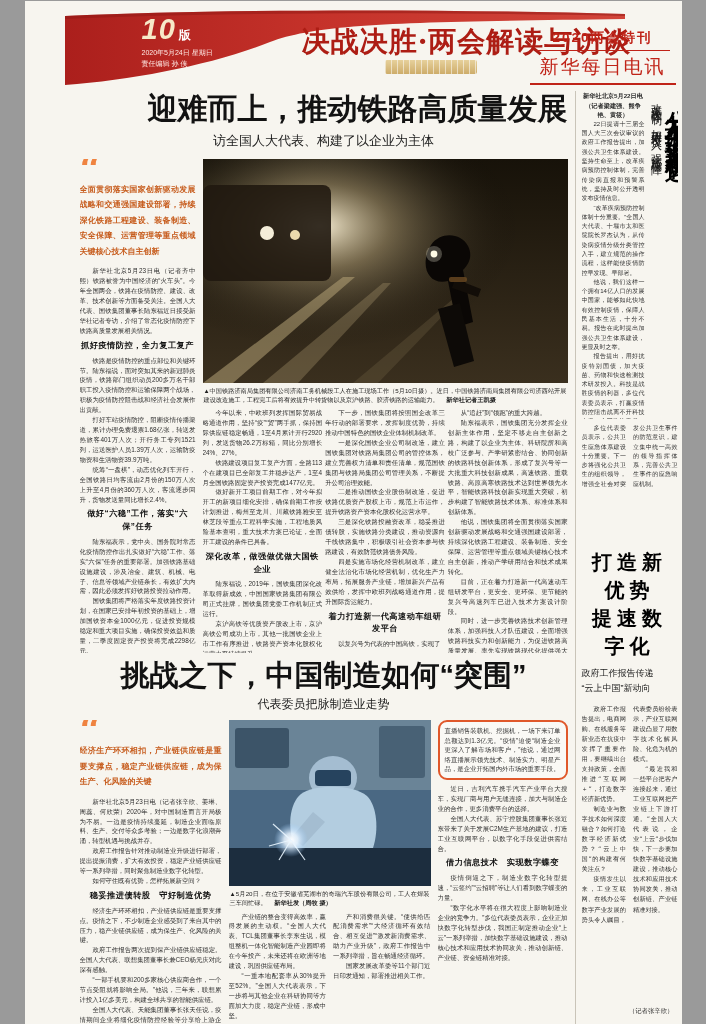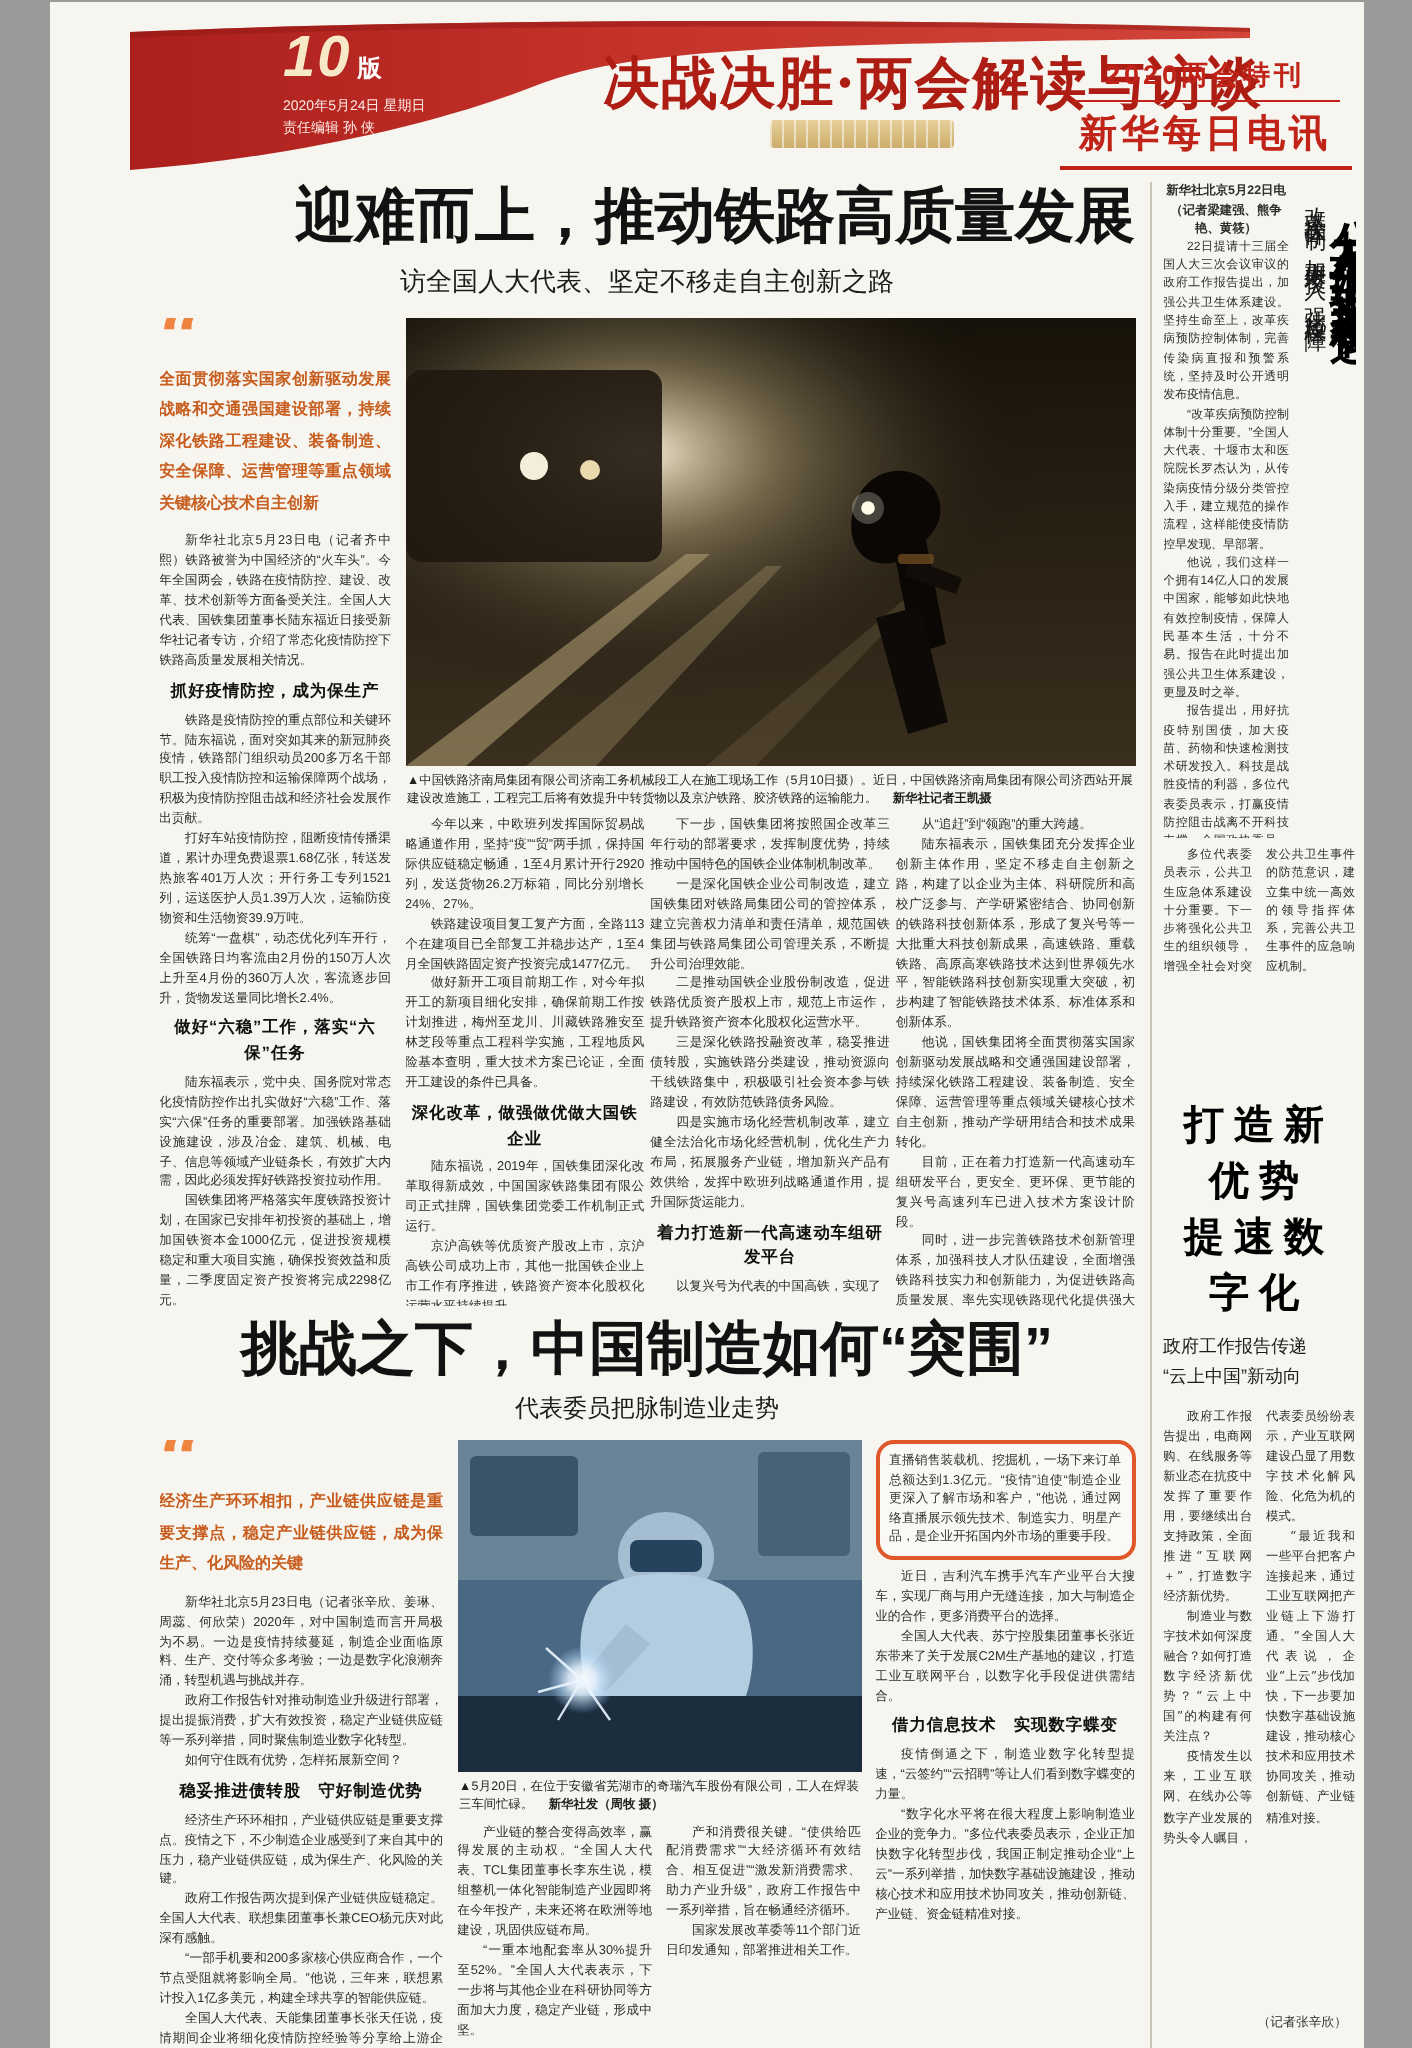--- a/index.html
+++ b/index.html
@@ -25,7 +25,7 @@
         border-bottom:2px solid #c02318;padding-bottom:3px;}
   .edition .special{color:#c02318;font-weight:bold;font-size:13.5px;letter-spacing:2px;}
   .edition .rule{height:1px;background:#c02318;margin:3px 6px;}
-  .edition .paper{color:#c02318;font-weight:700;font-size:19px;letter-spacing:2px;}
+  .edition .paper{color:#c02318;font-weight:400;font-size:19px;letter-spacing:2px;}
 
   
   .content{display:flex;gap:7px;}

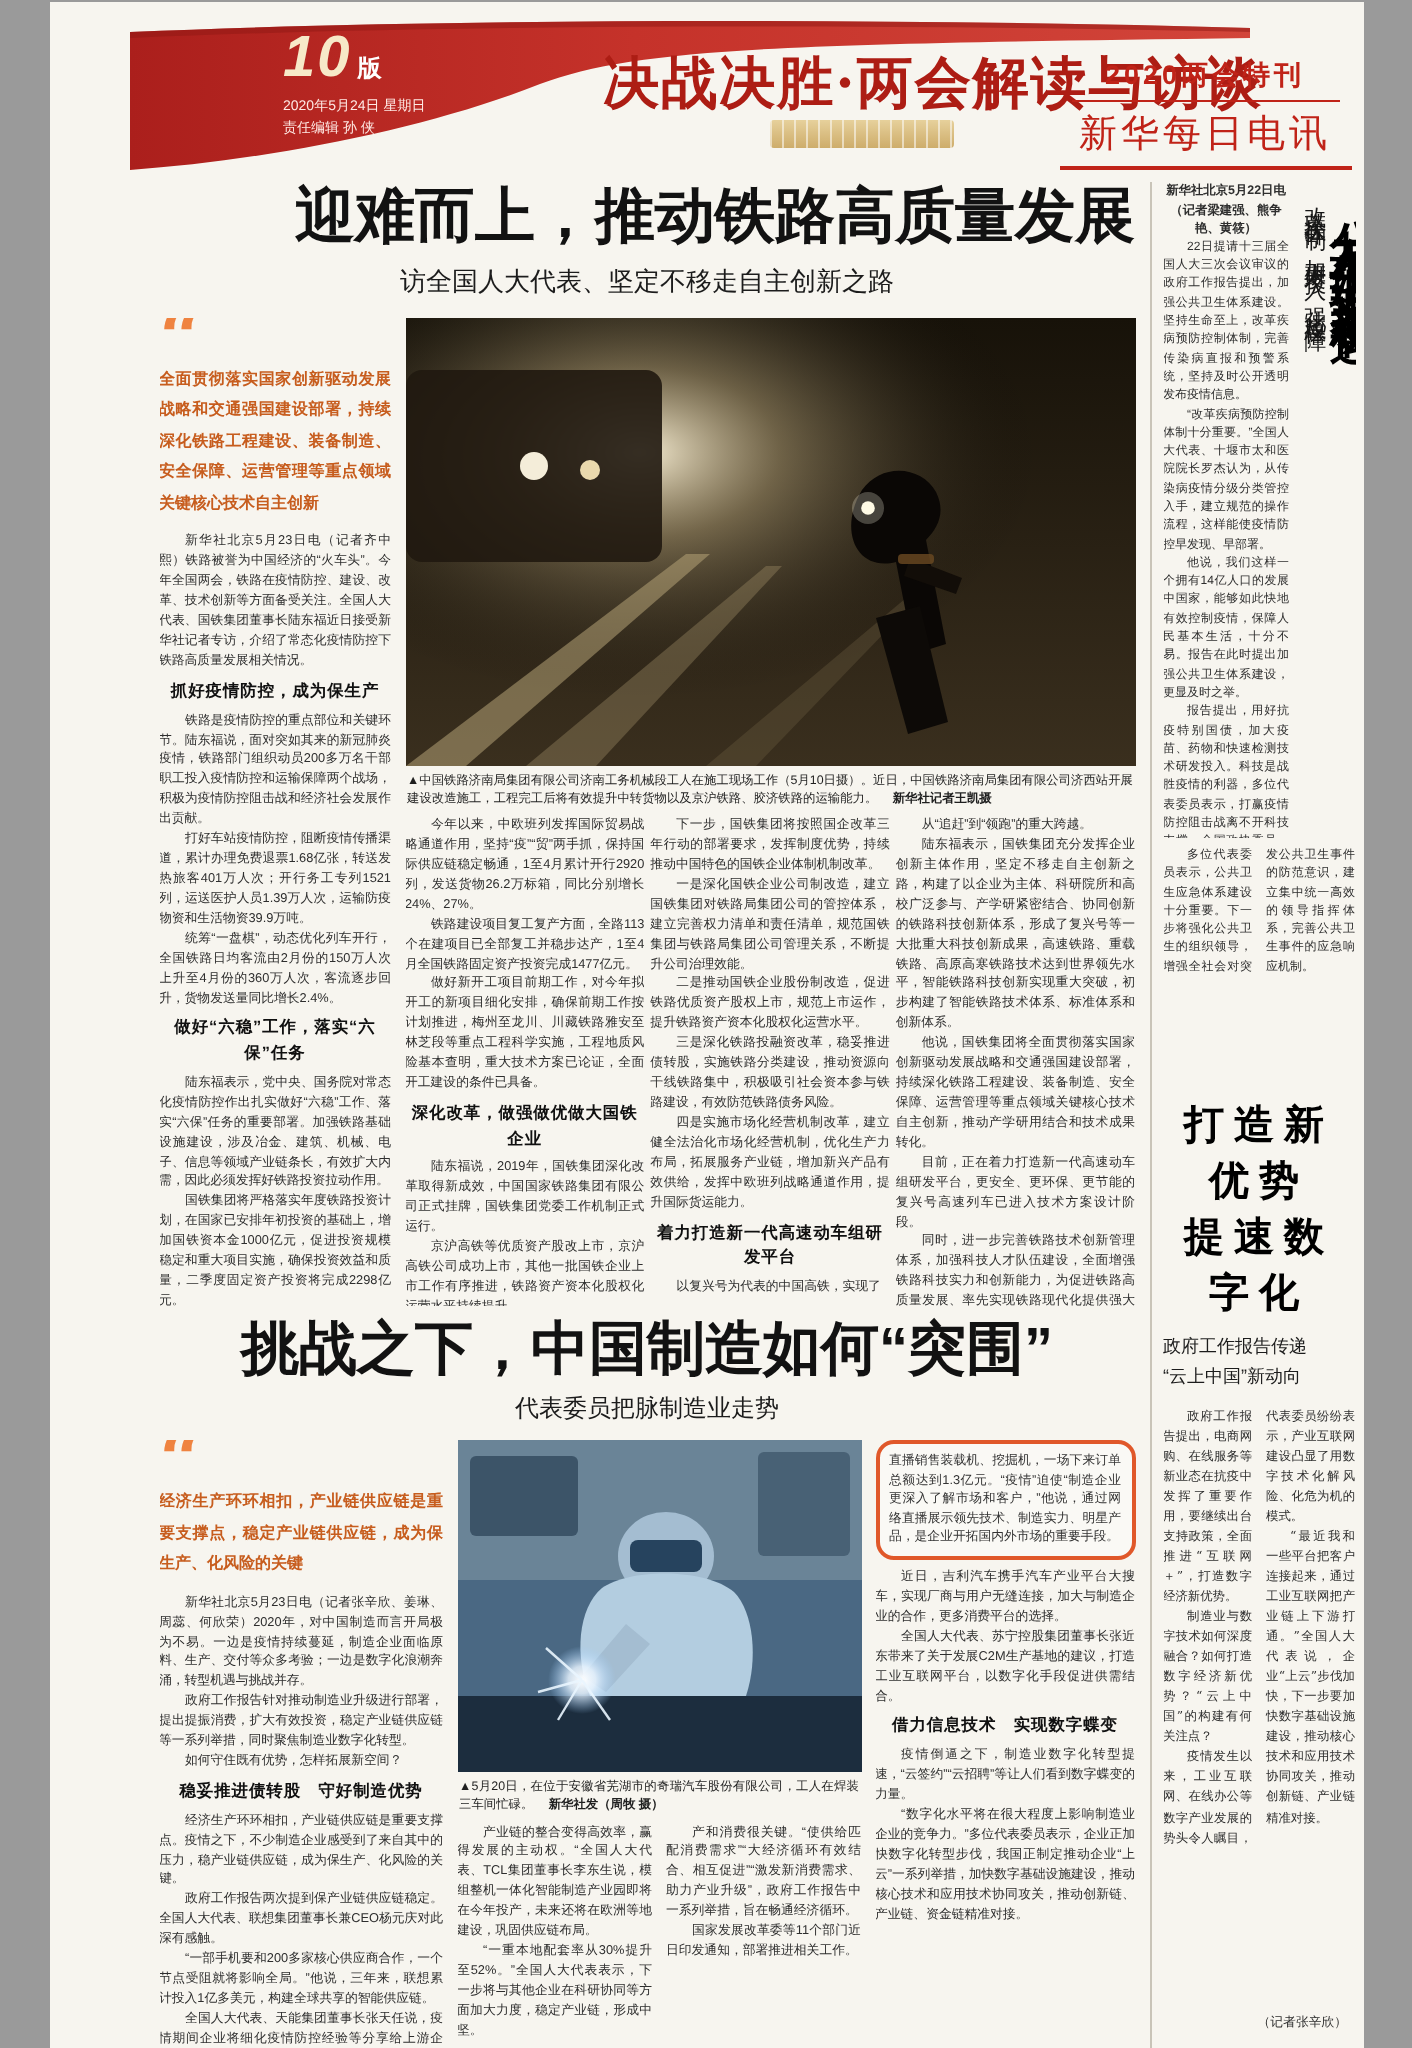--- a/index.html
+++ b/index.html
@@ -129,7 +129,7 @@
 
         <div class="article1">
           <div class="a1-headline">迎难而上，推动铁路高质量发展</div>
-          <div class="a1-sub">访全国人大代表、坚定不移走自主创新之路</div>
+          <div class="a1-sub">访全国人大代表、构建了以企业为主体</div>
           <div class="a1-body">
             <div class="a1-col1 col">
               <div class="quote-block">

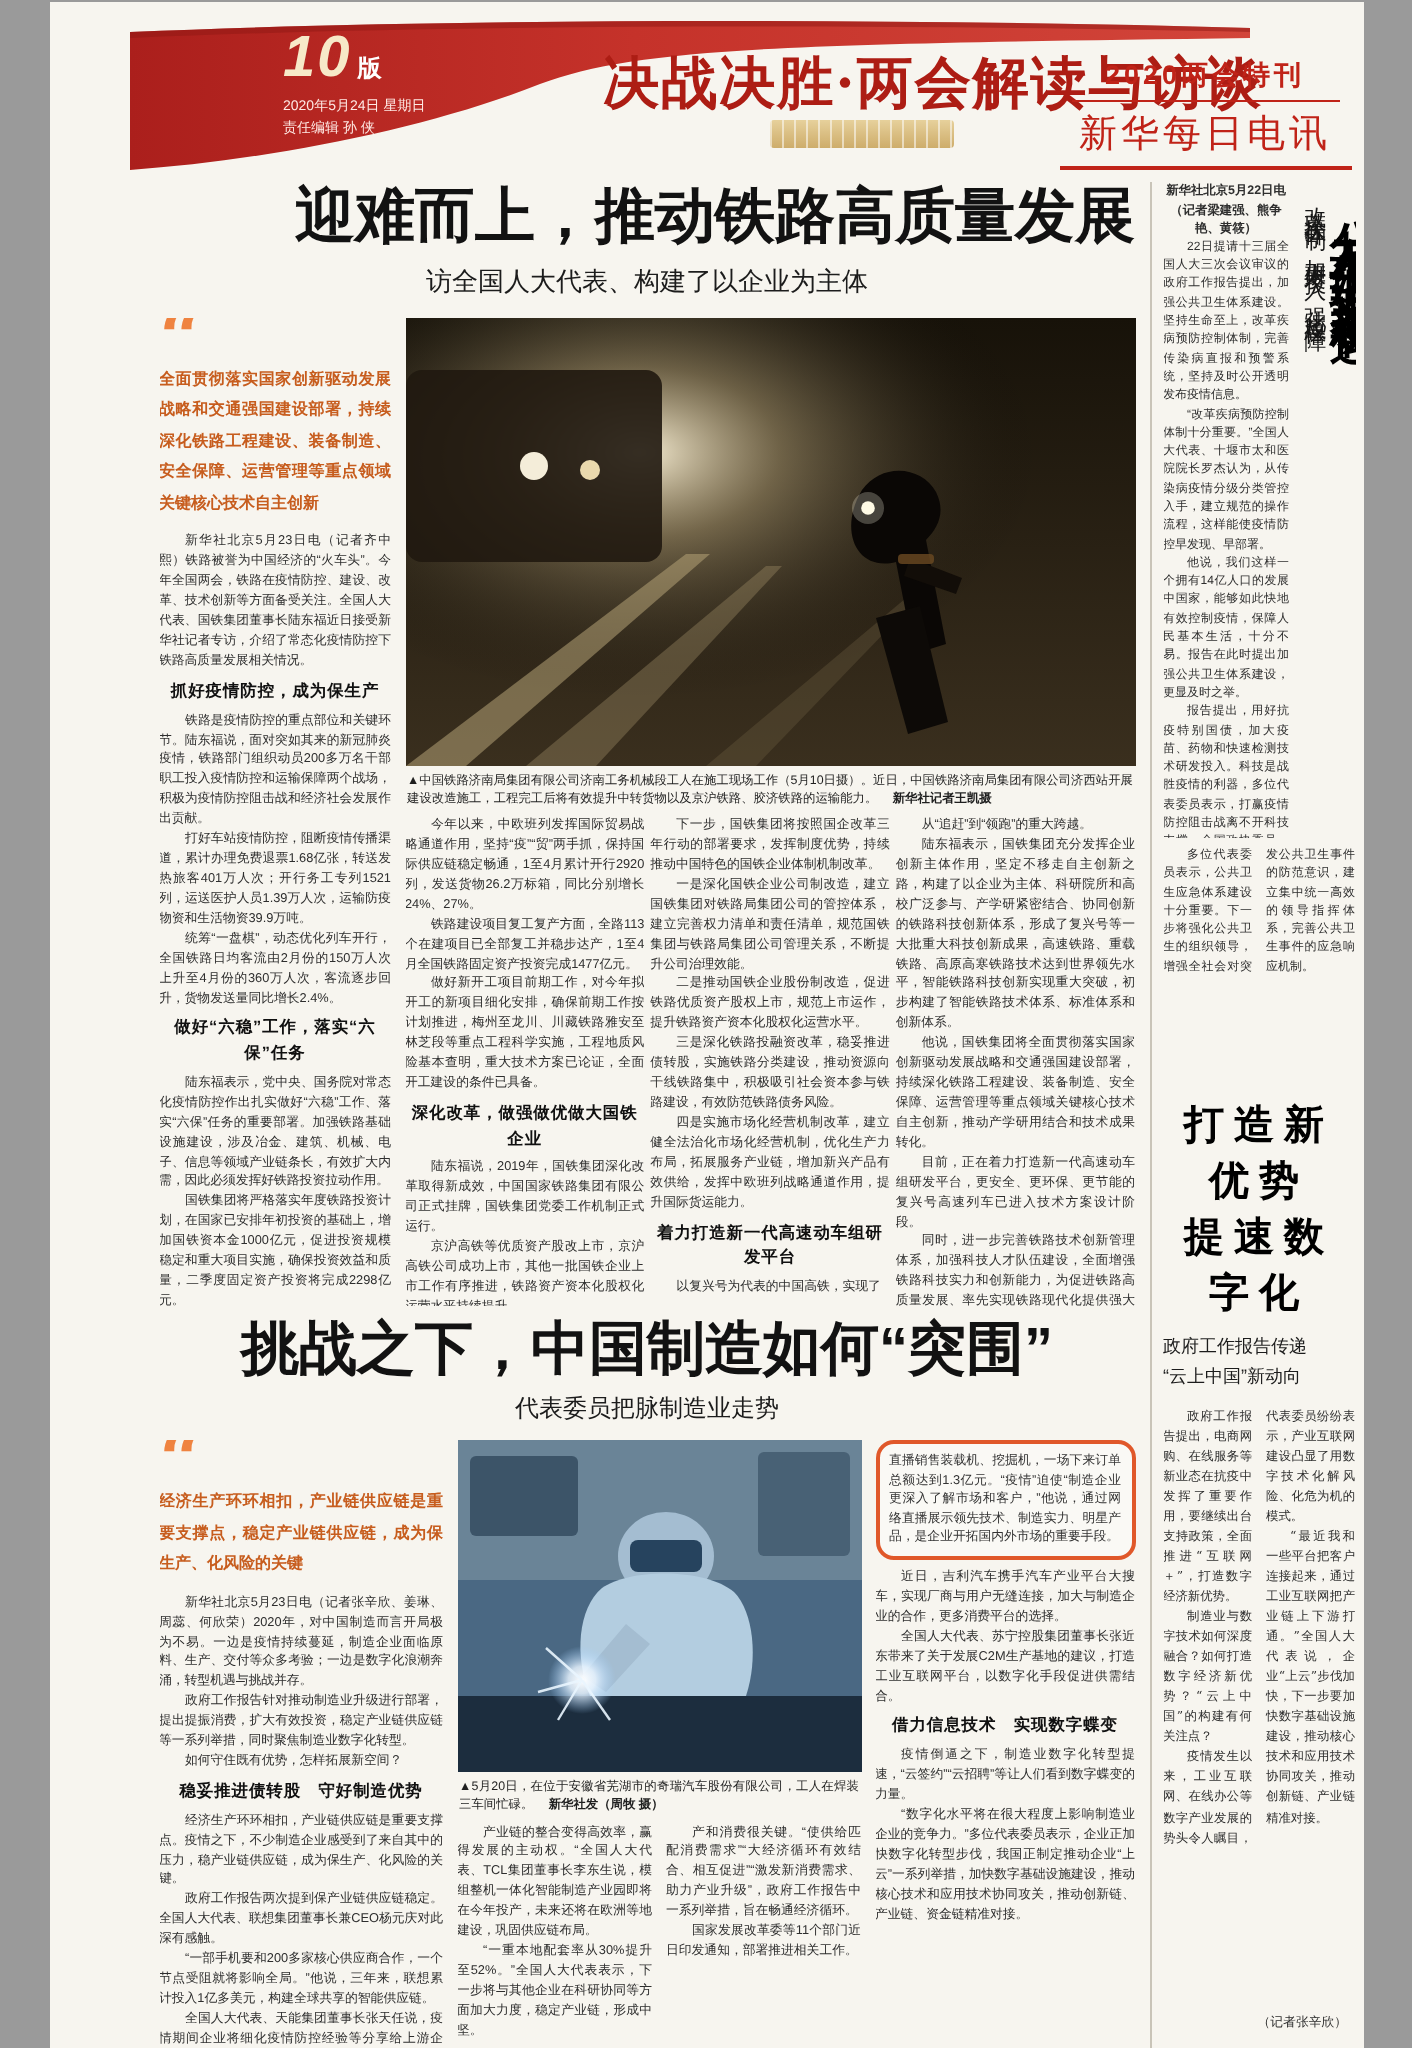--- a/index.html
+++ b/index.html
@@ -137,7 +137,7 @@
                 <div class="qtext">全面贯彻落实国家创新驱动发展战略和交通强国建设部署，持续深化铁路工程建设、装备制造、安全保障、运营管理等重点领域关键核心技术自主创新</div>
               </div>
             <p>新华社北京5月23日电（记者齐中熙）铁路被誉为中国经济的“火车头”。今年全国两会，铁路在疫情防控、建设、改革、技术创新等方面备受关注。全国人大代表、国铁集团董事长陆东福近日接受新华社记者专访，介绍了常态化疫情防控下铁路高质量发展相关情况。</p>
-                <h4>抓好疫情防控，成为保生产</h4>
+                <h4>抓好疫情防控，全力复工复产</h4>
                 <p>铁路是疫情防控的重点部位和关键环节。陆东福说，面对突如其来的新冠肺炎疫情，铁路部门组织动员200多万名干部职工投入疫情防控和运输保障两个战场，积极为疫情防控阻击战和经济社会发展作出贡献。</p>
                 <p>打好车站疫情防控，阻断疫情传播渠道，累计办理免费退票1.68亿张，转送发热旅客401万人次；开行务工专列1521列，运送医护人员1.39万人次，运输防疫物资和生活物资39.9万吨。</p>
                 <p>统筹“一盘棋”，动态优化列车开行，全国铁路日均客流由2月份的150万人次上升至4月份的360万人次，客流逐步回升，货物发送量同比增长2.4%。</p>

